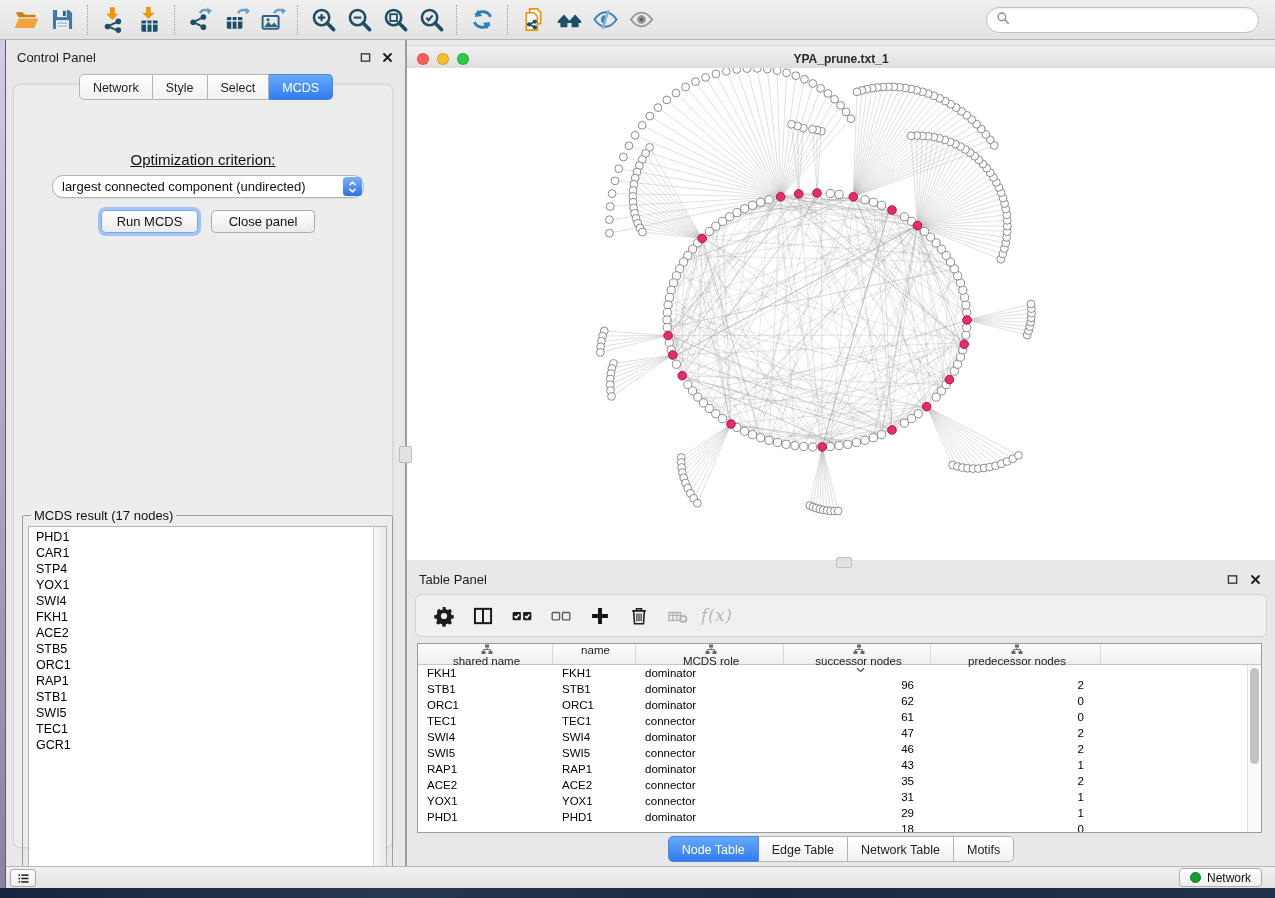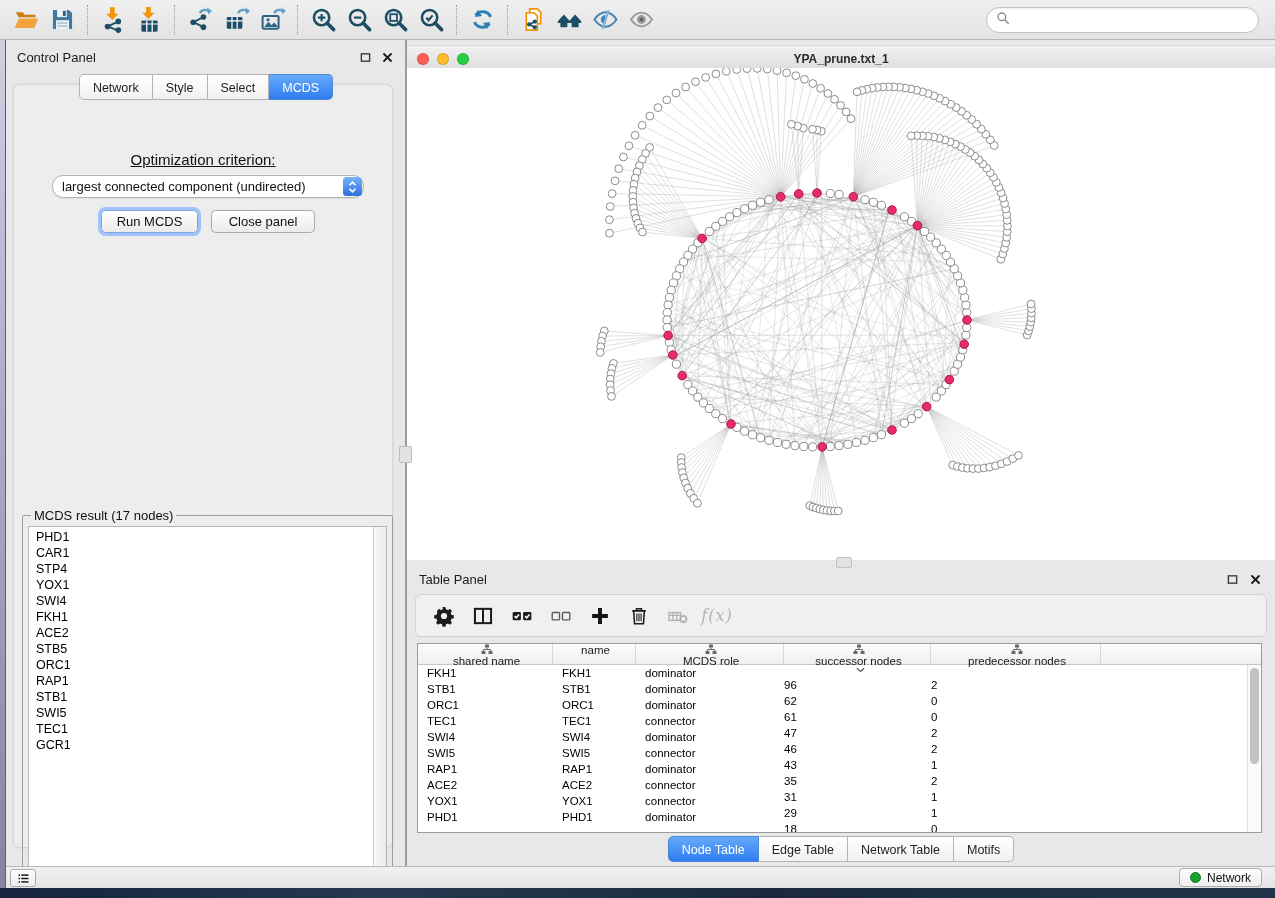--- a/index.html
+++ b/index.html
@@ -88,7 +88,7 @@
   .nt-body { position:absolute; left:0; top:21px; right:14px; bottom:0; overflow:hidden; }
   .nt-row { display:flex; height:16px; align-items:center; }
   .td { font-size:11.5px; color:#000; padding-left:9px; white-space:nowrap; overflow:hidden; }
-  .td.num { text-align:left; padding-right:17px; padding-left:0;margin-top:24px; }
+  .td.num { text-align:right; padding-right:17px; padding-left:0;margin-top:24px; }
   .nt-scroll { position:absolute; right:0; top:21px; bottom:0; width:14px; background:#fafafa; border-left:1px solid #e0e0e0; }
   .nt-thumb { position:absolute; left:2px; top:3px; width:9px; height:96px; background:#c2c2c2; border-radius:5px; }
   .tp-tabs { position:absolute; left:0; top:271px; width:100%; display:flex; justify-content:center; }

